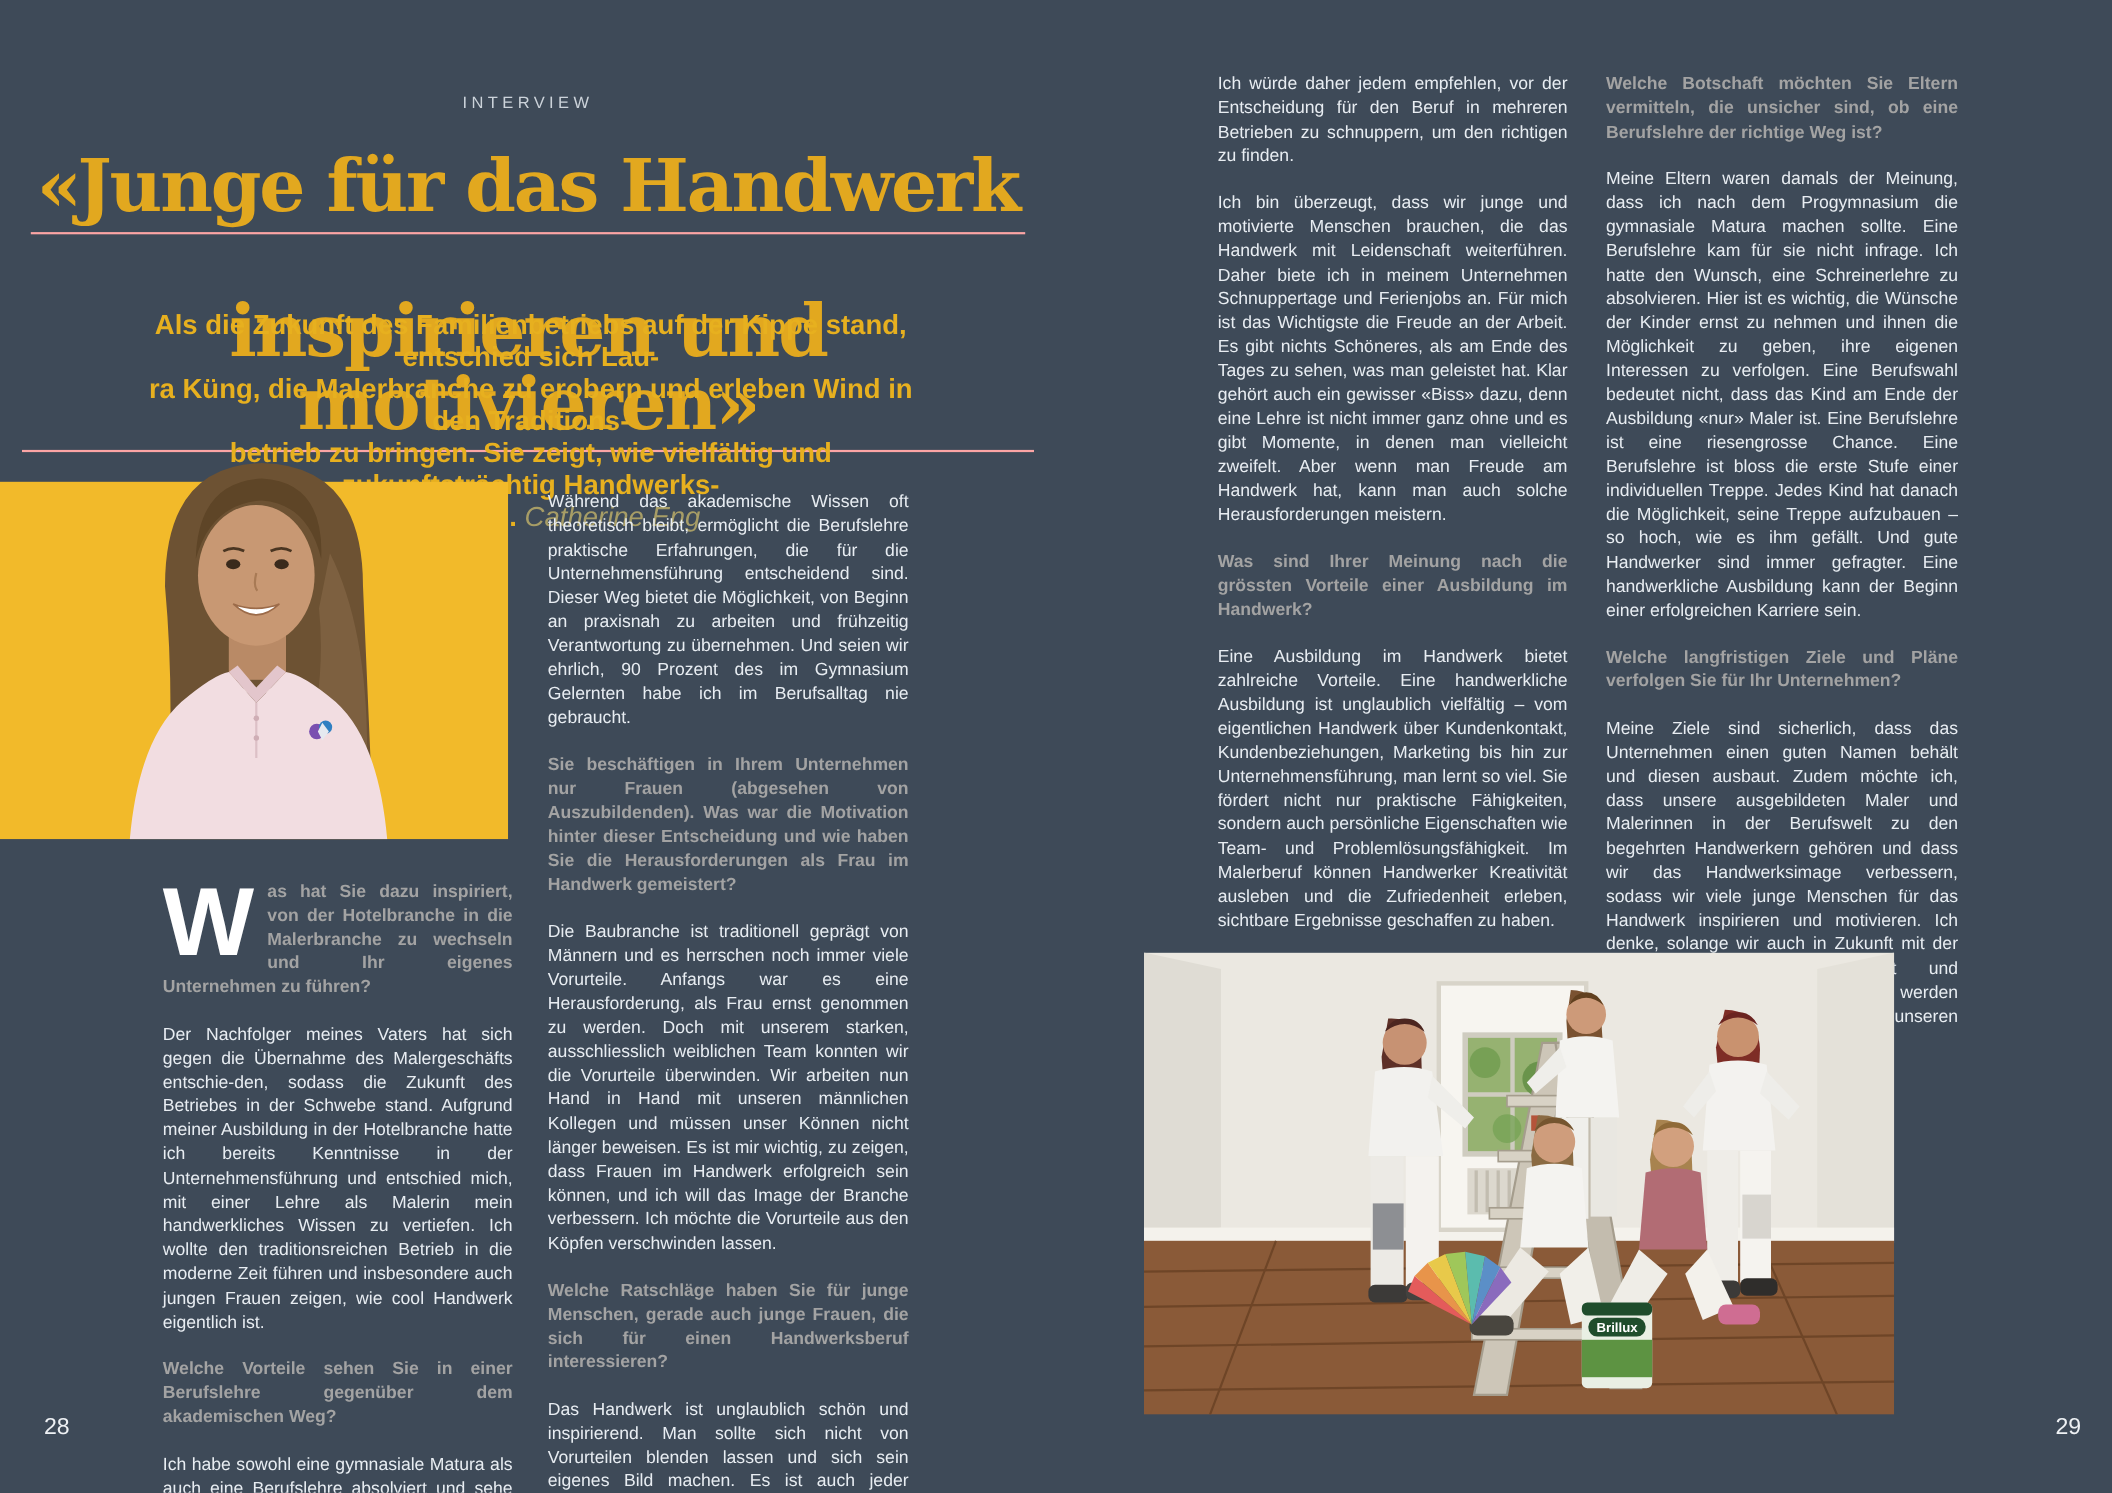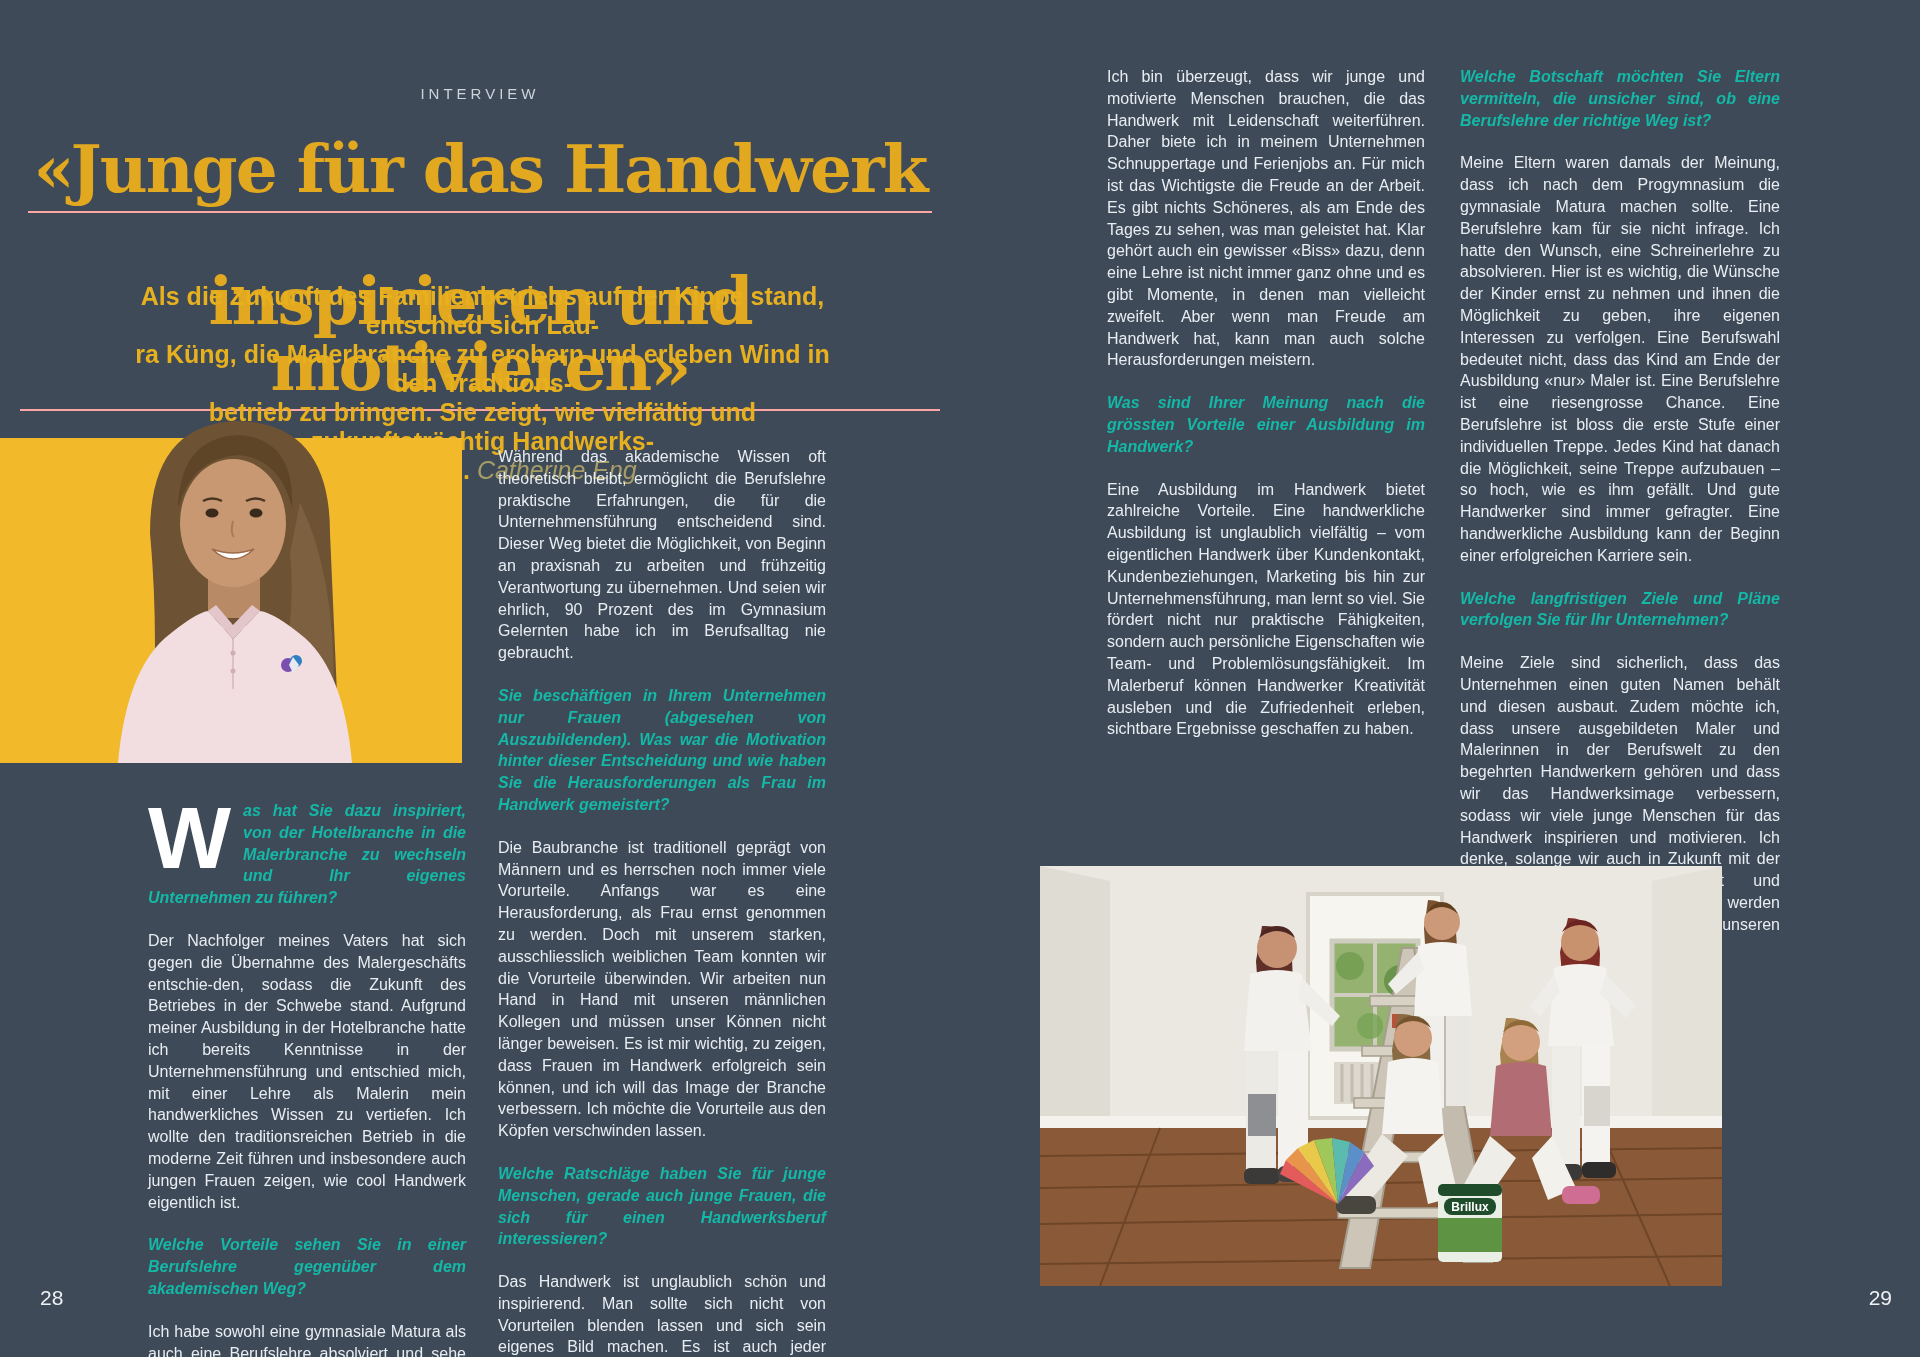--- a/index.html
+++ b/index.html
@@ -160,6 +160,7 @@
 </div>
 
 <div id="col3" class="col">
+  <p>Ich würde daher jedem empfehlen, vor der Entscheidung für den Beruf in mehreren Betrieben zu schnuppern, um den richtigen zu finden.</p>
   <p>Ich bin überzeugt, dass wir junge und motivierte Menschen brauchen, die das Handwerk mit Leidenschaft weiterführen. Daher biete ich in meinem Unternehmen Schnuppertage und Ferienjobs an. Für mich ist das Wichtigste die Freude an der Arbeit. Es gibt nichts Schöneres, als am Ende des Tages zu sehen, was man geleistet hat. Klar gehört auch ein gewisser «Biss» dazu, denn eine Lehre ist nicht immer ganz ohne und es gibt Momente, in denen man vielleicht zweifelt. Aber wenn man Freude am Handwerk hat, kann man auch solche Herausforderungen meistern.</p>
   <p class="q">Was sind Ihrer Meinung nach die grössten Vorteile einer Ausbildung im Handwerk?</p>
   <p>Eine Ausbildung im Handwerk bietet zahlreiche Vorteile. Eine handwerkliche Ausbildung ist unglaublich vielfältig – vom eigentlichen Handwerk über Kundenkontakt, Kundenbeziehungen, Marketing bis hin zur Unternehmensführung, man lernt so viel. Sie fördert nicht nur praktische Fähigkeiten, sondern auch persönliche Eigenschaften wie Team- und Problemlösungsfähigkeit. Im Malerberuf können Handwerker Kreativität ausleben und die Zufriedenheit erleben, sichtbare Ergebnisse geschaffen zu haben.</p>

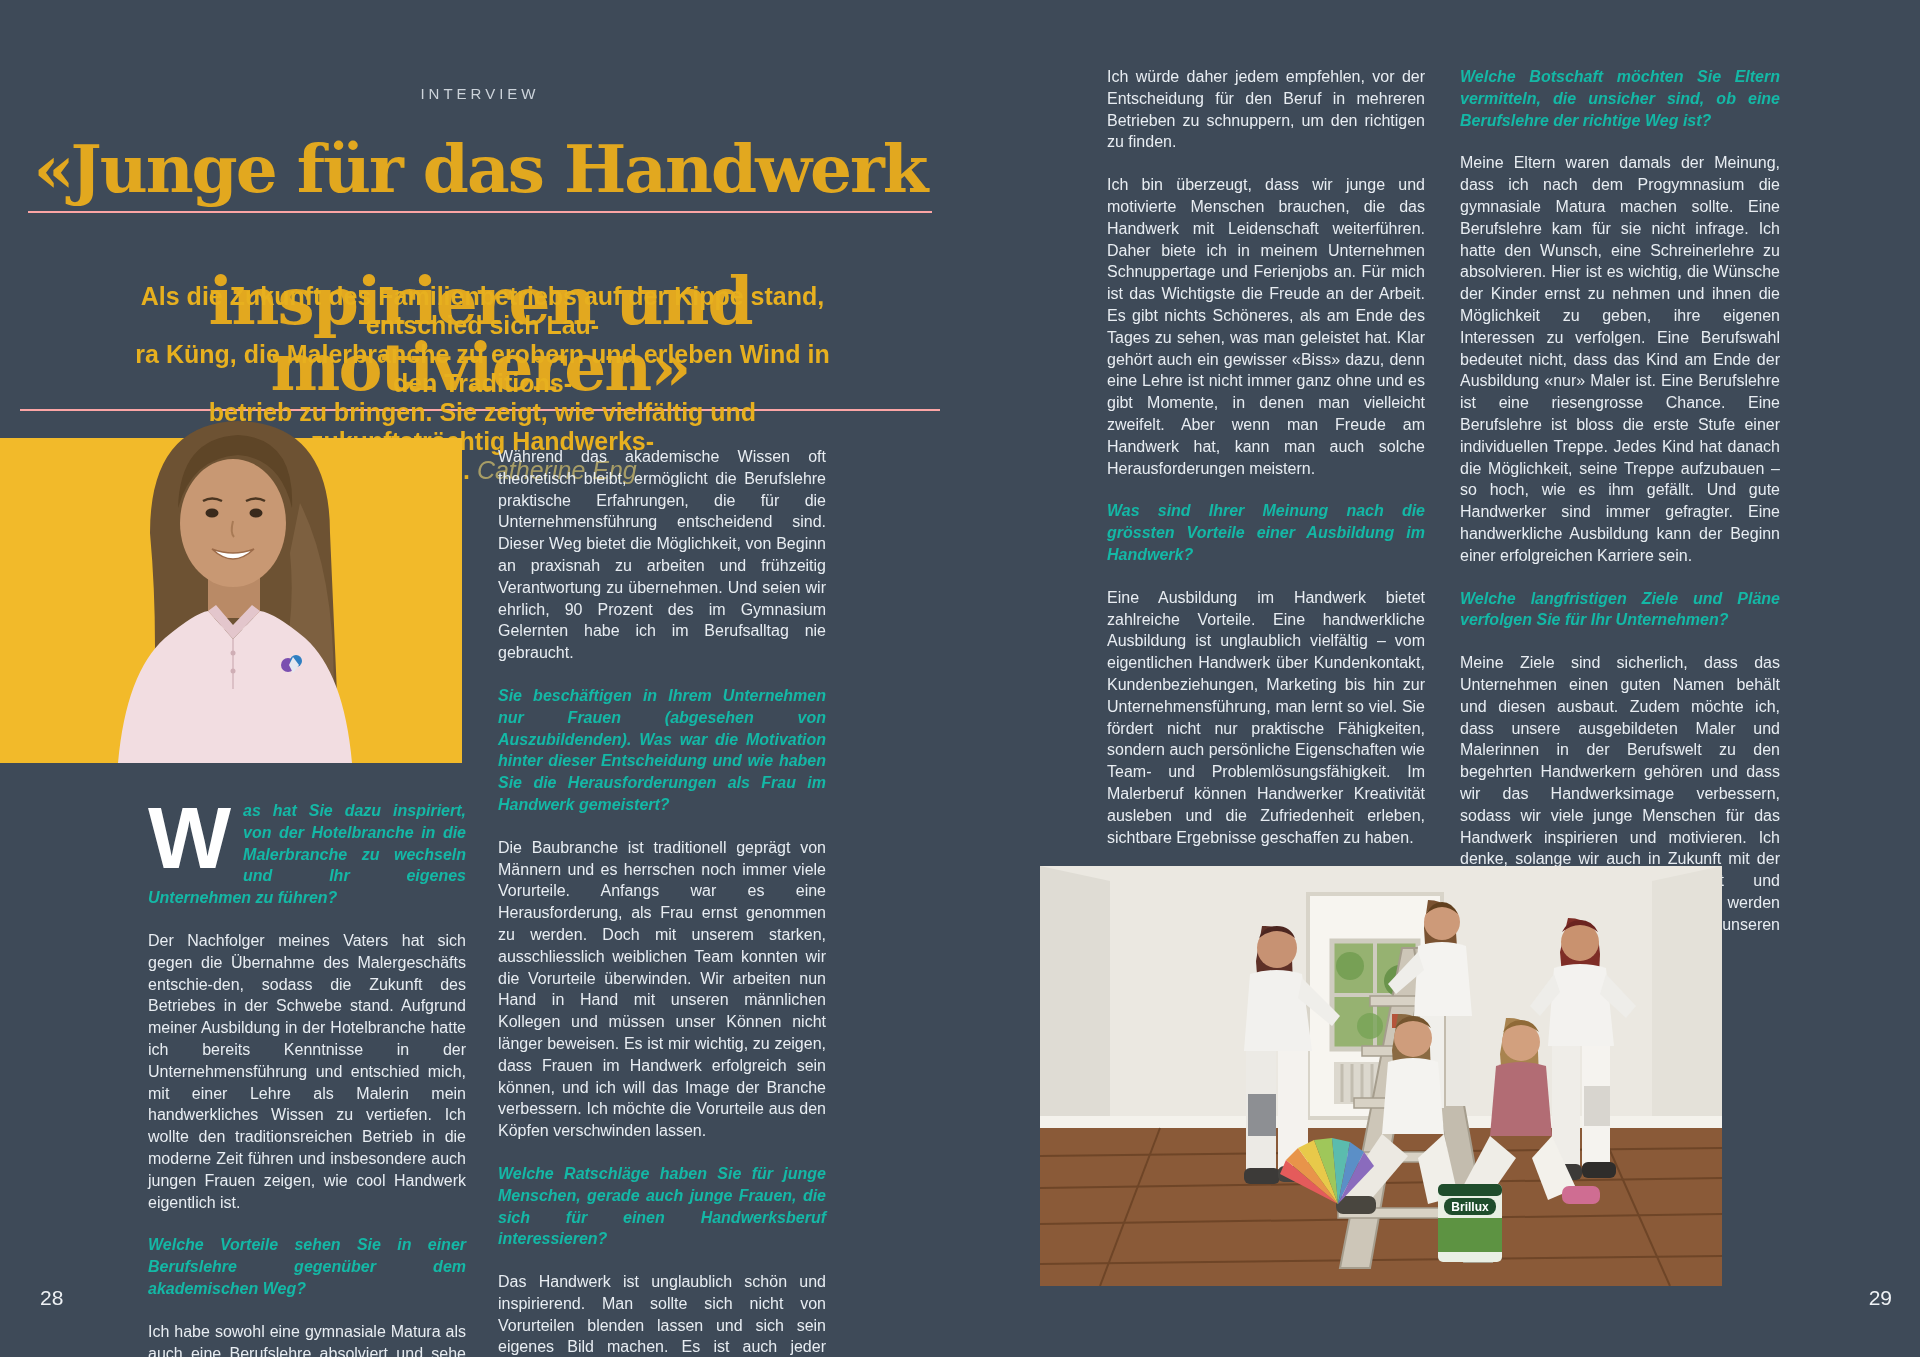--- a/index.html
+++ b/index.html
@@ -60,7 +60,7 @@
     text-align:justify;
   }
   .col p{margin:0 0 21px 0;}
-  .q{font-weight:700;font-style:italic;color:#14b8a6;}
+  .q{font-weight:700;color:#a3a3a3;}
   #col1{left:148px;top:800px;width:318px;}
   #col2{left:498px;top:446px;width:328px;}
   #col3{left:1107px;top:66px;width:318px;}

